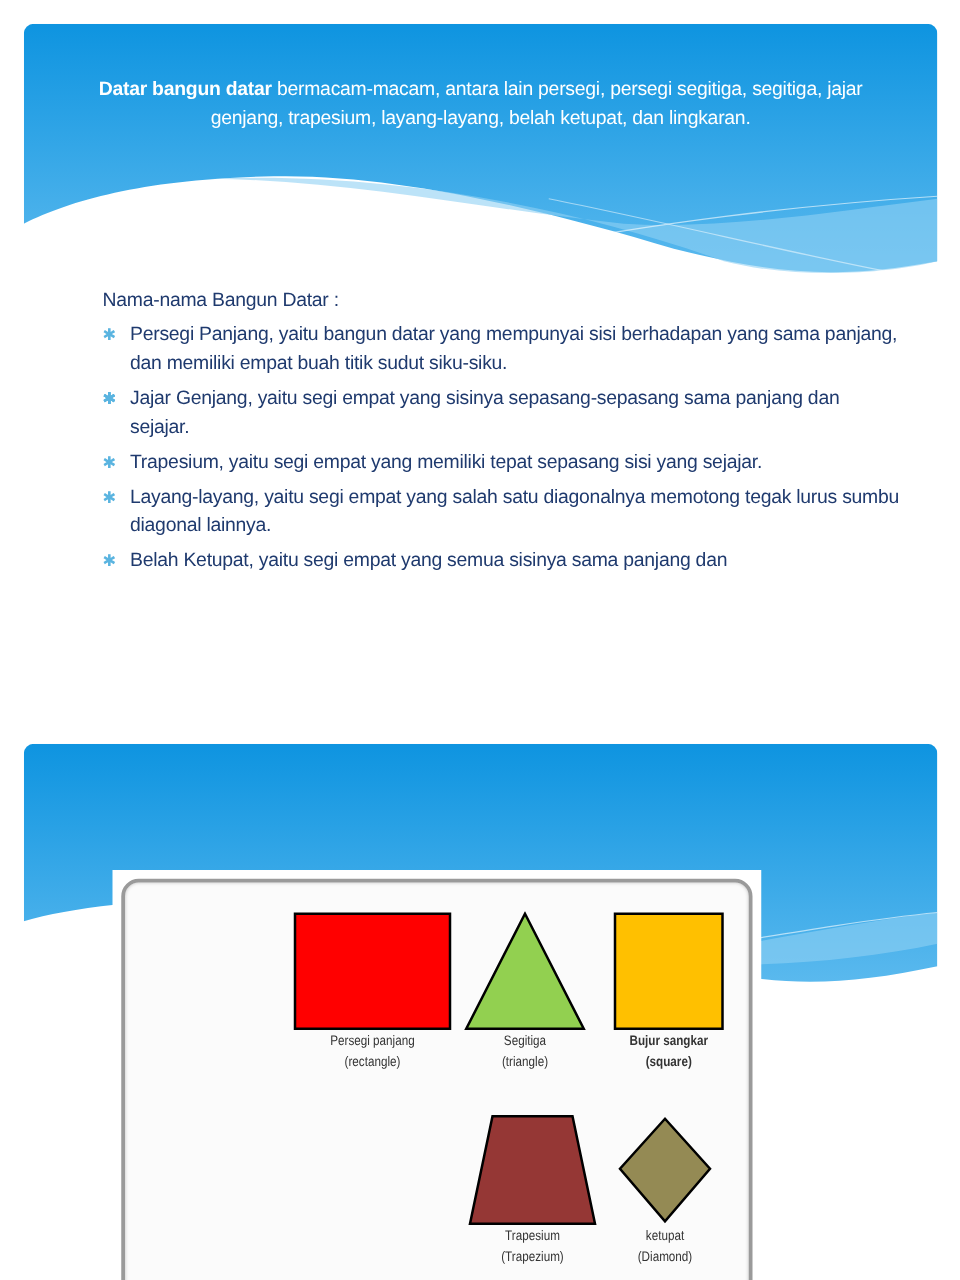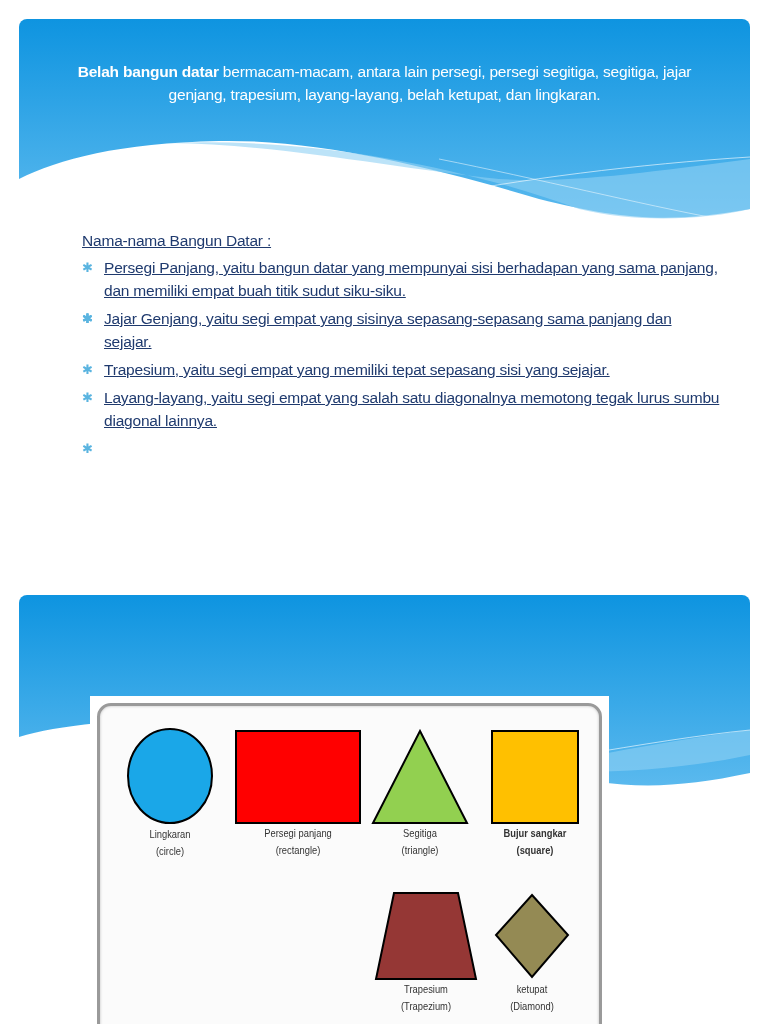--- a/index.html
+++ b/index.html
@@ -60,7 +60,7 @@
   </svg>
 
   <p class="intro-text">
-    <b>Belah bangun datar</b><span> bermacam-macam, antara lain persegi, persegi segitiga, segitiga, jajar genjang, trapesium, layang-layang, belah ketupat, dan lingkaran.</span>
+    <b>Datar bangun datar</b><span> bermacam-macam, antara lain persegi, persegi segitiga, segitiga, jajar genjang, trapesium, layang-layang, belah ketupat, dan lingkaran.</span>
   </p>
 
   <div class="clip">

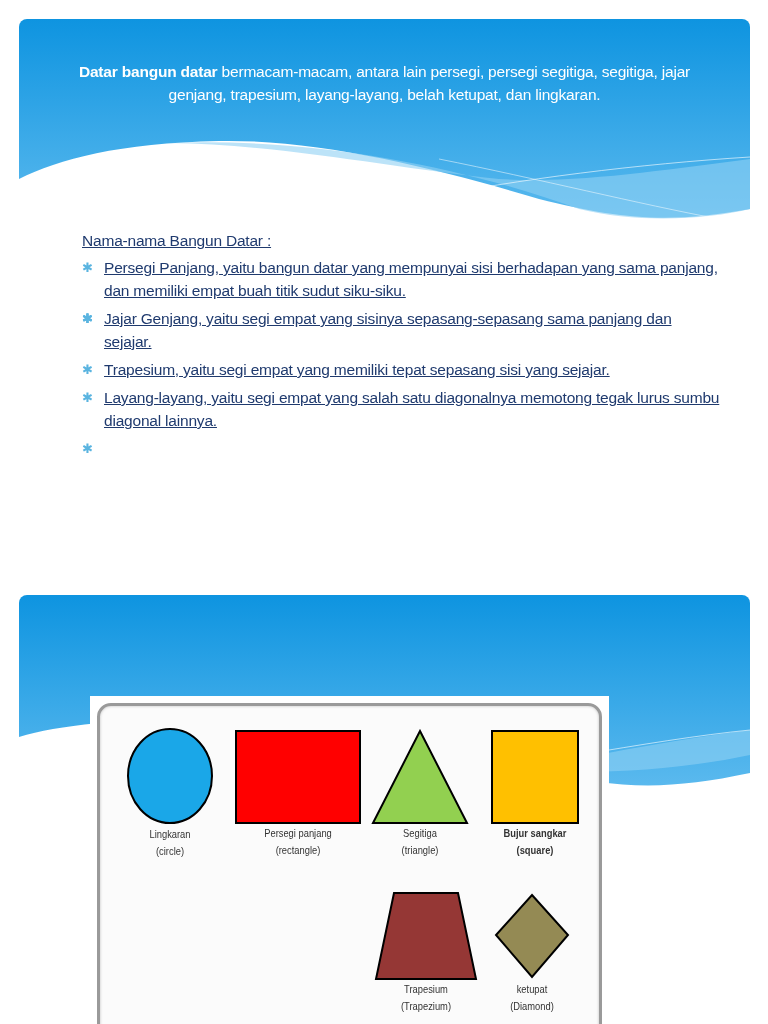--- a/index.html
+++ b/index.html
@@ -22,7 +22,7 @@
   }
   .intro-text b { font-weight: bold; }
 
-  .content { position: absolute; left: 63px; top: 211px; width: 640px; color: #1f3a6e; text-decoration: underline; }
+  .content { position: absolute; left: 63px; top: 211px; width: 640px; color: #1f3a6e; }
   .content-heading { font-size: 15.5px; line-height: 22px; margin-bottom: 4px; letter-spacing: -0.2px; }
   .bullets { list-style: none; }
   .bullet { position: relative; padding-left: 22px; font-size: 15.5px; line-height: 23px; margin-bottom: 5px; letter-spacing: -0.2px; }

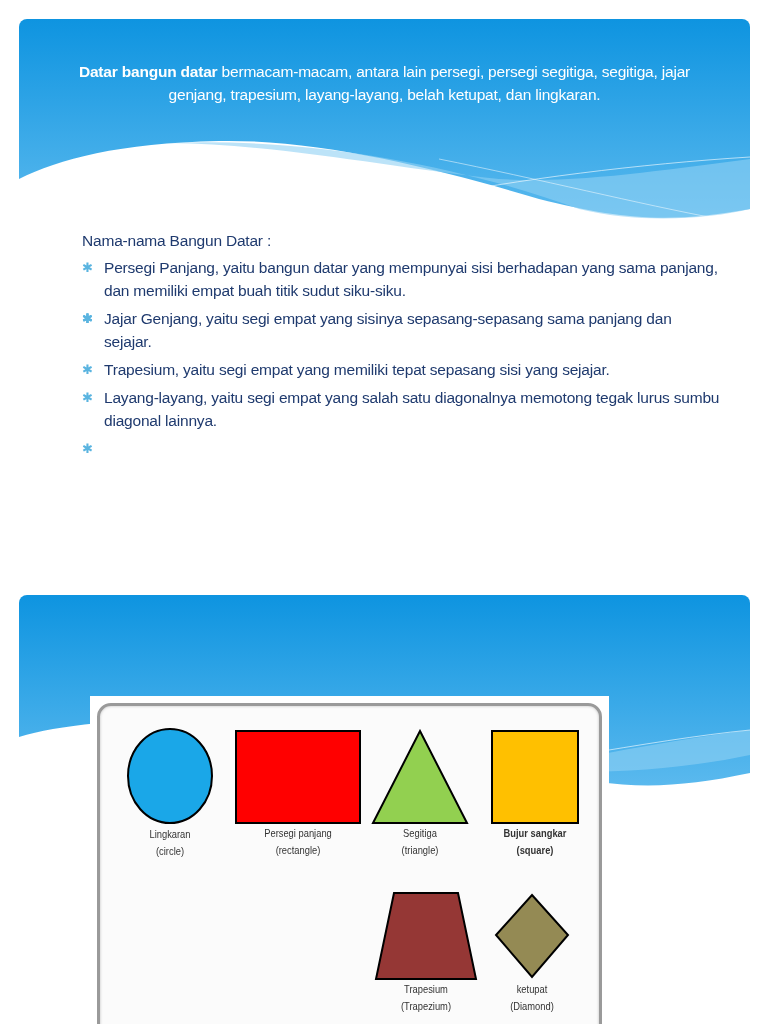--- a/index.html
+++ b/index.html
@@ -73,7 +73,7 @@
         <li class="bullet"><span class="bullet-star">✱</span><span>Jajar Genjang, yaitu segi empat yang sisinya sepasang-sepasang sama panjang dan sejajar.</span></li>
         <li class="bullet"><span class="bullet-star">✱</span><span>Trapesium, yaitu segi empat yang memiliki tepat sepasang sisi yang sejajar.</span></li>
         <li class="bullet"><span class="bullet-star">✱</span><span>Layang-layang, yaitu segi empat yang salah satu diagonalnya memotong tegak lurus sumbu diagonal lainnya.</span></li>
-        <li class="bullet"><span class="bullet-star">✱</span></li>
+        <li class="bullet"><span class="bullet-star">✱</span><span>Belah Ketupat, yaitu segi empat yang semua sisinya sama panjang dan</span></li>
       </ul>
     </div>
   </div>

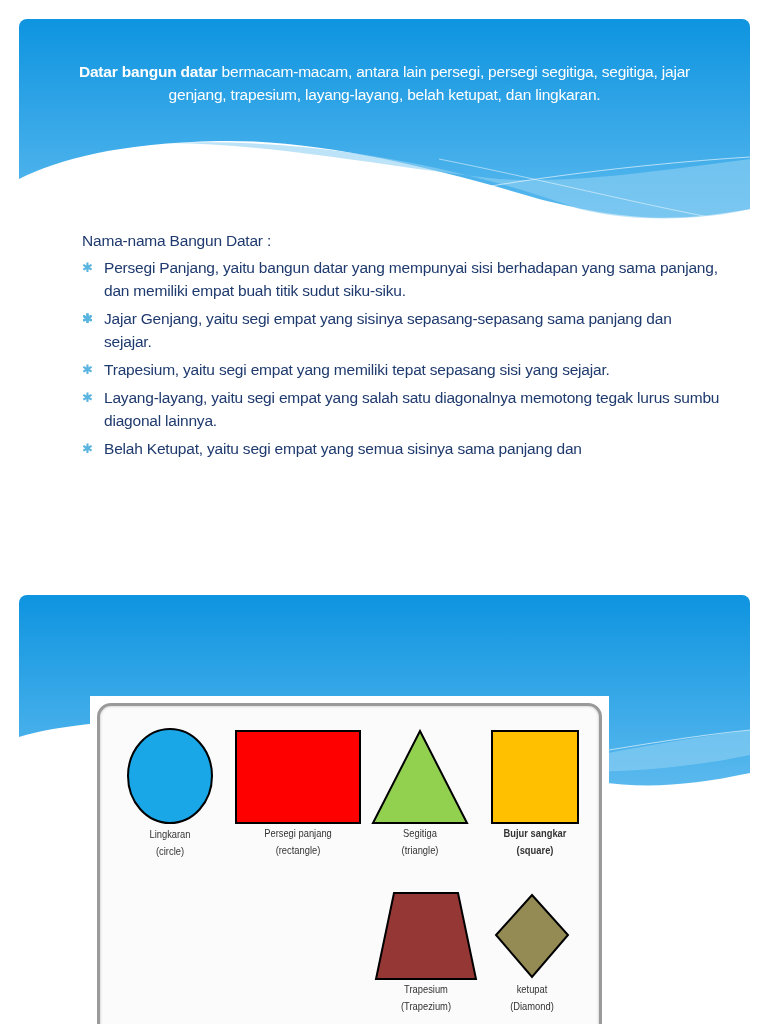--- a/index.html
+++ b/index.html
@@ -95,13 +95,6 @@
   <div class="figure">
     <div class="figure-frame"></div>
 
-    <div class="shape-cell" style="left:30px; top:30px; width:100px;">
-      <svg width="90" height="100">
-          <ellipse cx="45" cy="50" rx="42" ry="47" stroke="#000" stroke-width="2" fill="#1aa7e8"></ellipse>
-        </svg>
-      <span class="shape-label">Lingkaran</span>
-      <span class="shape-label">(circle)</span>
-    </div>
     <div class="shape-cell" style="left:143px; top:33px; width:130px;">
       <svg width="128" height="96">
           <rect x="2" y="2" width="124" height="92" stroke="#000" stroke-width="2" fill="#ff0000"></rect>

